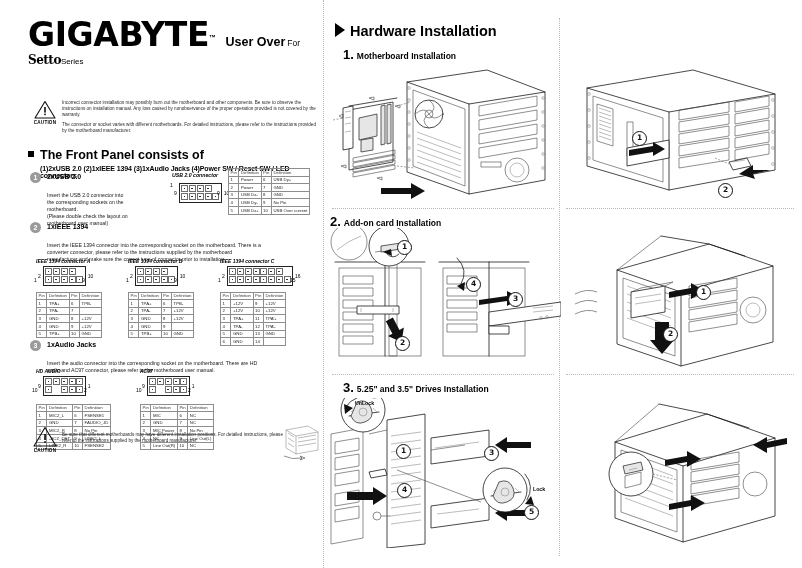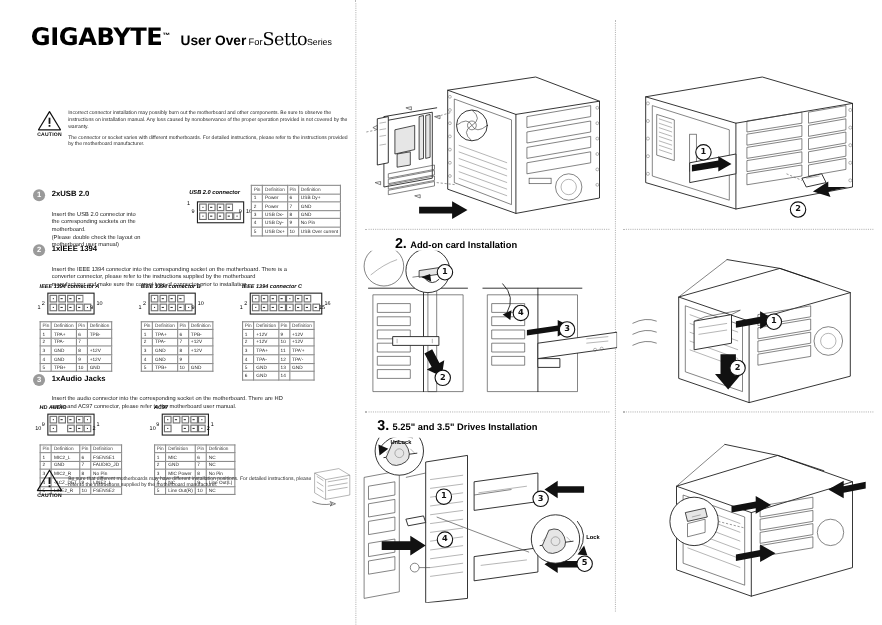--- a/index.html
+++ b/index.html
@@ -21,7 +21,7 @@
 
   .brandrow{position:absolute;left:28px;top:22px;width:290px;height:28px;}
   .brand{
-    font-weight:bold;font-size:22px;letter-spacing:-0.4px;
+    font-weight:bold;font-size:33px;letter-spacing:-0.4px;
     font-family:"DejaVu Sans","Liberation Sans",sans-serif;
     display:inline-block;vertical-align:baseline;line-height:26px;
   }

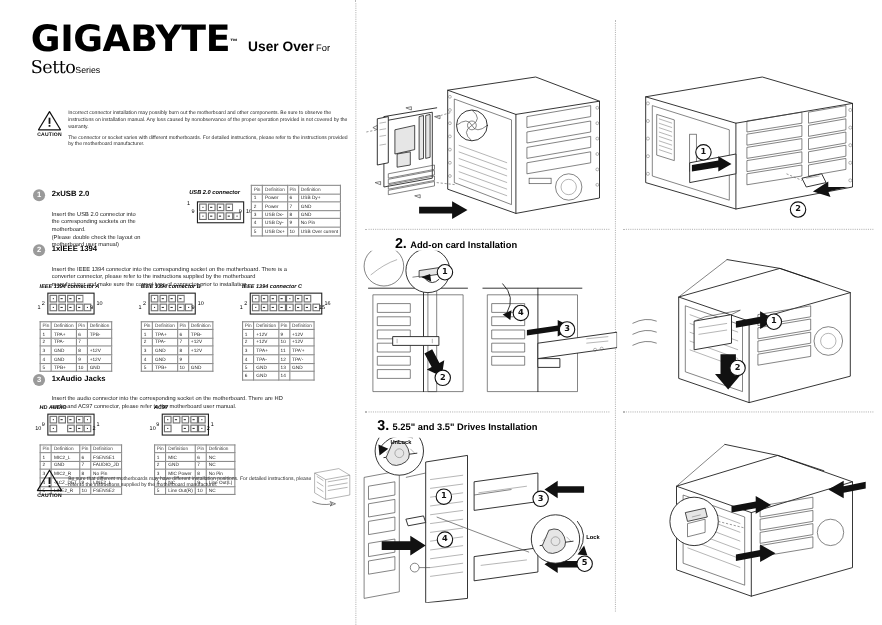--- a/index.html
+++ b/index.html
@@ -655,6 +655,9 @@
 
   <div class="right">
 
+    <div class="rhead">
+      <span class="tri"></span><h2>Hardware Installation</h2>
+    </div>
 
 
     <div class="illo" style="left:4px;top:62px;">

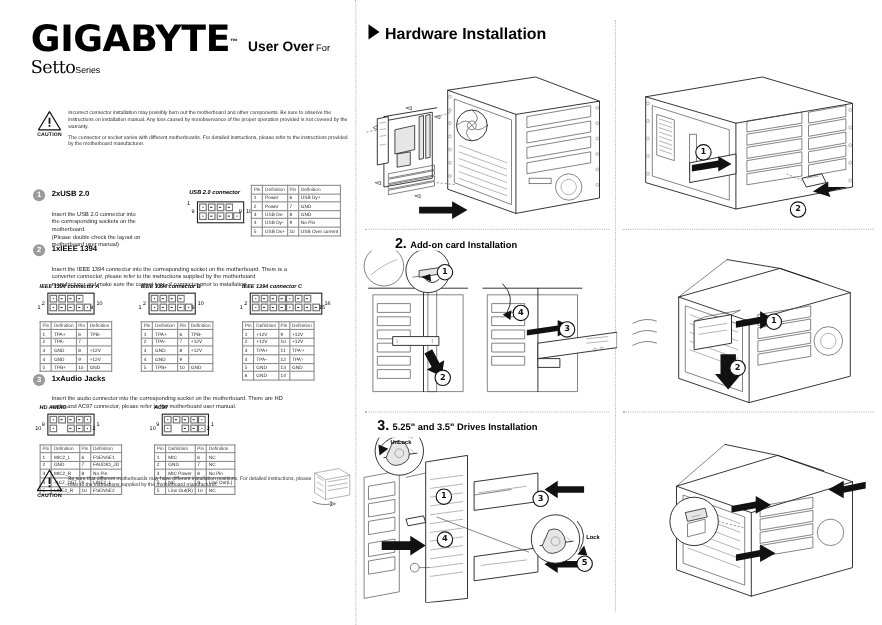--- a/index.html
+++ b/index.html
@@ -30,7 +30,7 @@
   .forlbl{font-size:8.5px;display:inline-block;vertical-align:baseline;margin-left:2px;}
   .setto{
     font-family:"DejaVu Serif","Liberation Serif",serif;
-    font-weight:normal;font-size:16px;display:inline-block;vertical-align:baseline;
+    font-weight:bold;font-size:12px;display:inline-block;vertical-align:baseline;
     letter-spacing:-0.5px;
   }
   .serieslbl{font-size:8px;display:inline-block;vertical-align:baseline;}

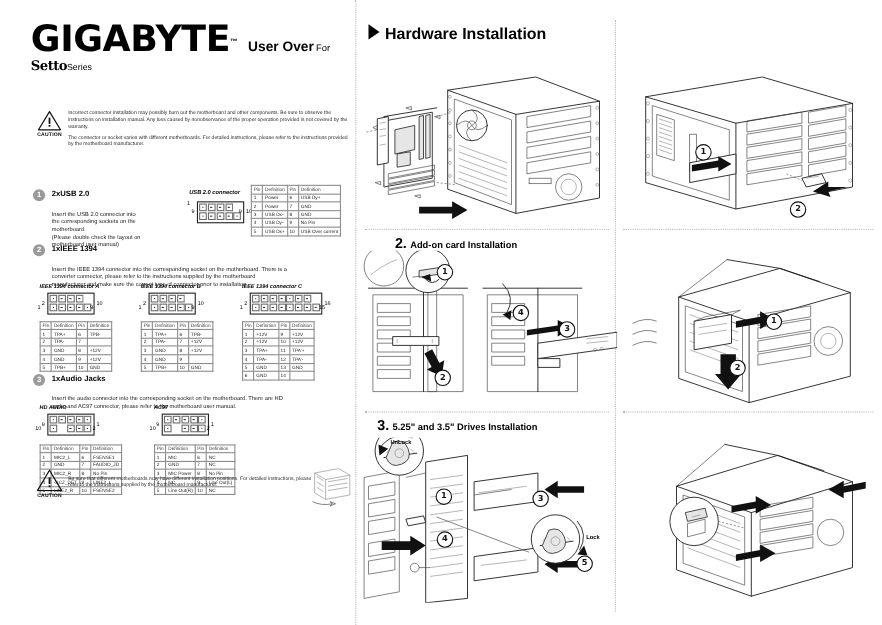--- a/index.html
+++ b/index.html
@@ -659,6 +659,9 @@
       <span class="tri"></span><h2>Hardware Installation</h2>
     </div>
 
+    <div class="stephead" style="left:18px;top:45px;">
+      <span class="stepnum">1.</span><span class="steptxt">Motherboard Installation</span>
+    </div>
 
     <div class="illo" style="left:4px;top:62px;">
       <svg width="232" height="142" viewBox="0 0 232 142">

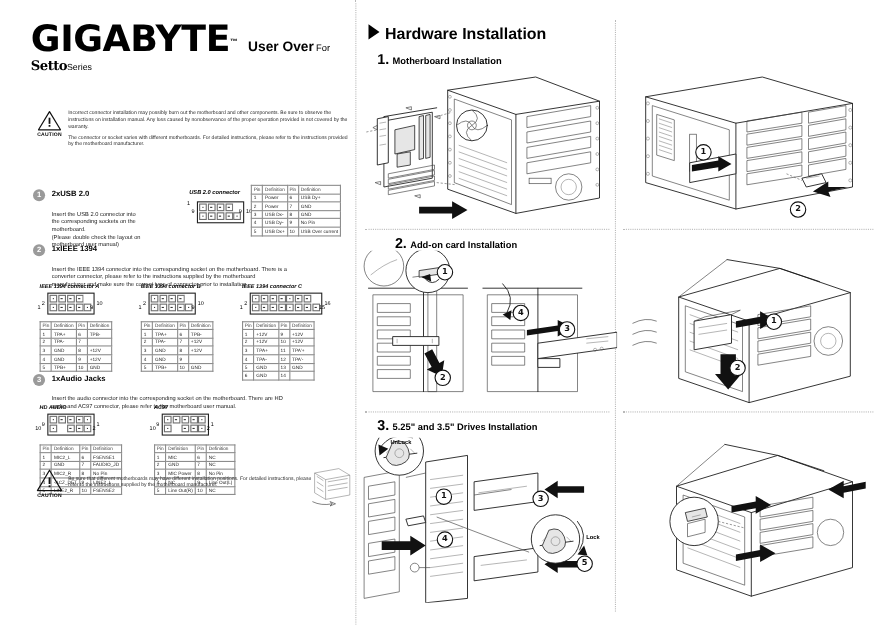--- a/index.html
+++ b/index.html
@@ -163,6 +163,10 @@
       </div>
     </div>
 
+    <div class="sechead" style="left:28px;top:145px;width:292px;">
+      <span class="sq"></span><span class="t">The Front Panel consists of</span>
+      <div class="subline">(1)2xUSB 2.0  (2)1xIEEE 1394  (3)1xAudio Jacks  (4)Power SW / Reset SW / LED connectors</div>
+    </div>
 
     <div class="itemblock" style="left:30px;top:172px;width:290px;">
       <span class="numc">1</span><span class="ititle">2xUSB 2.0</span>

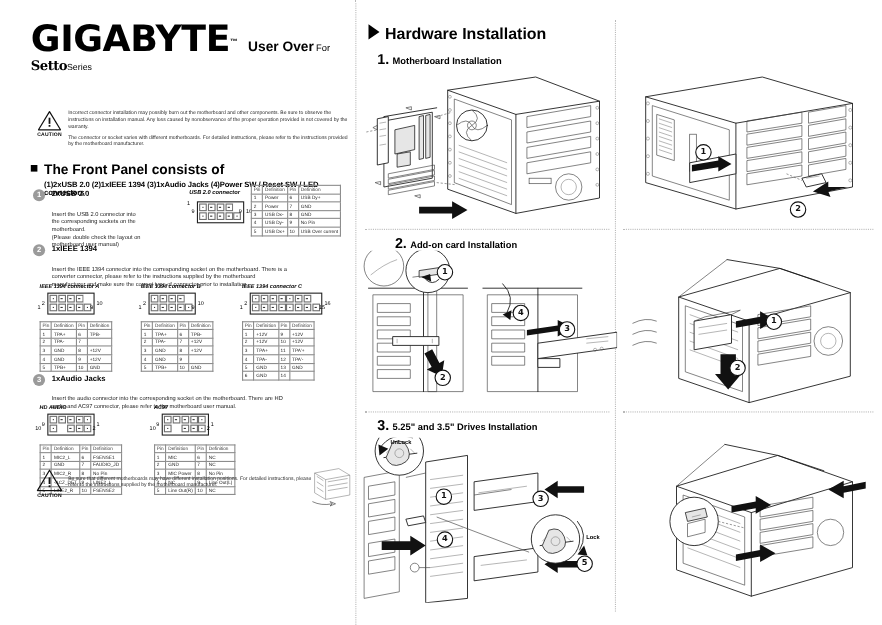--- a/index.html
+++ b/index.html
@@ -759,7 +759,7 @@
       </svg>
     </div>
 
-    <div class="stephead" style="left:34px;top:212px;">
+    <div class="stephead" style="left:5px;top:212px;">
       <span class="stepnum">2.</span><span class="steptxt">Add-on card Installation</span>
     </div>
 

